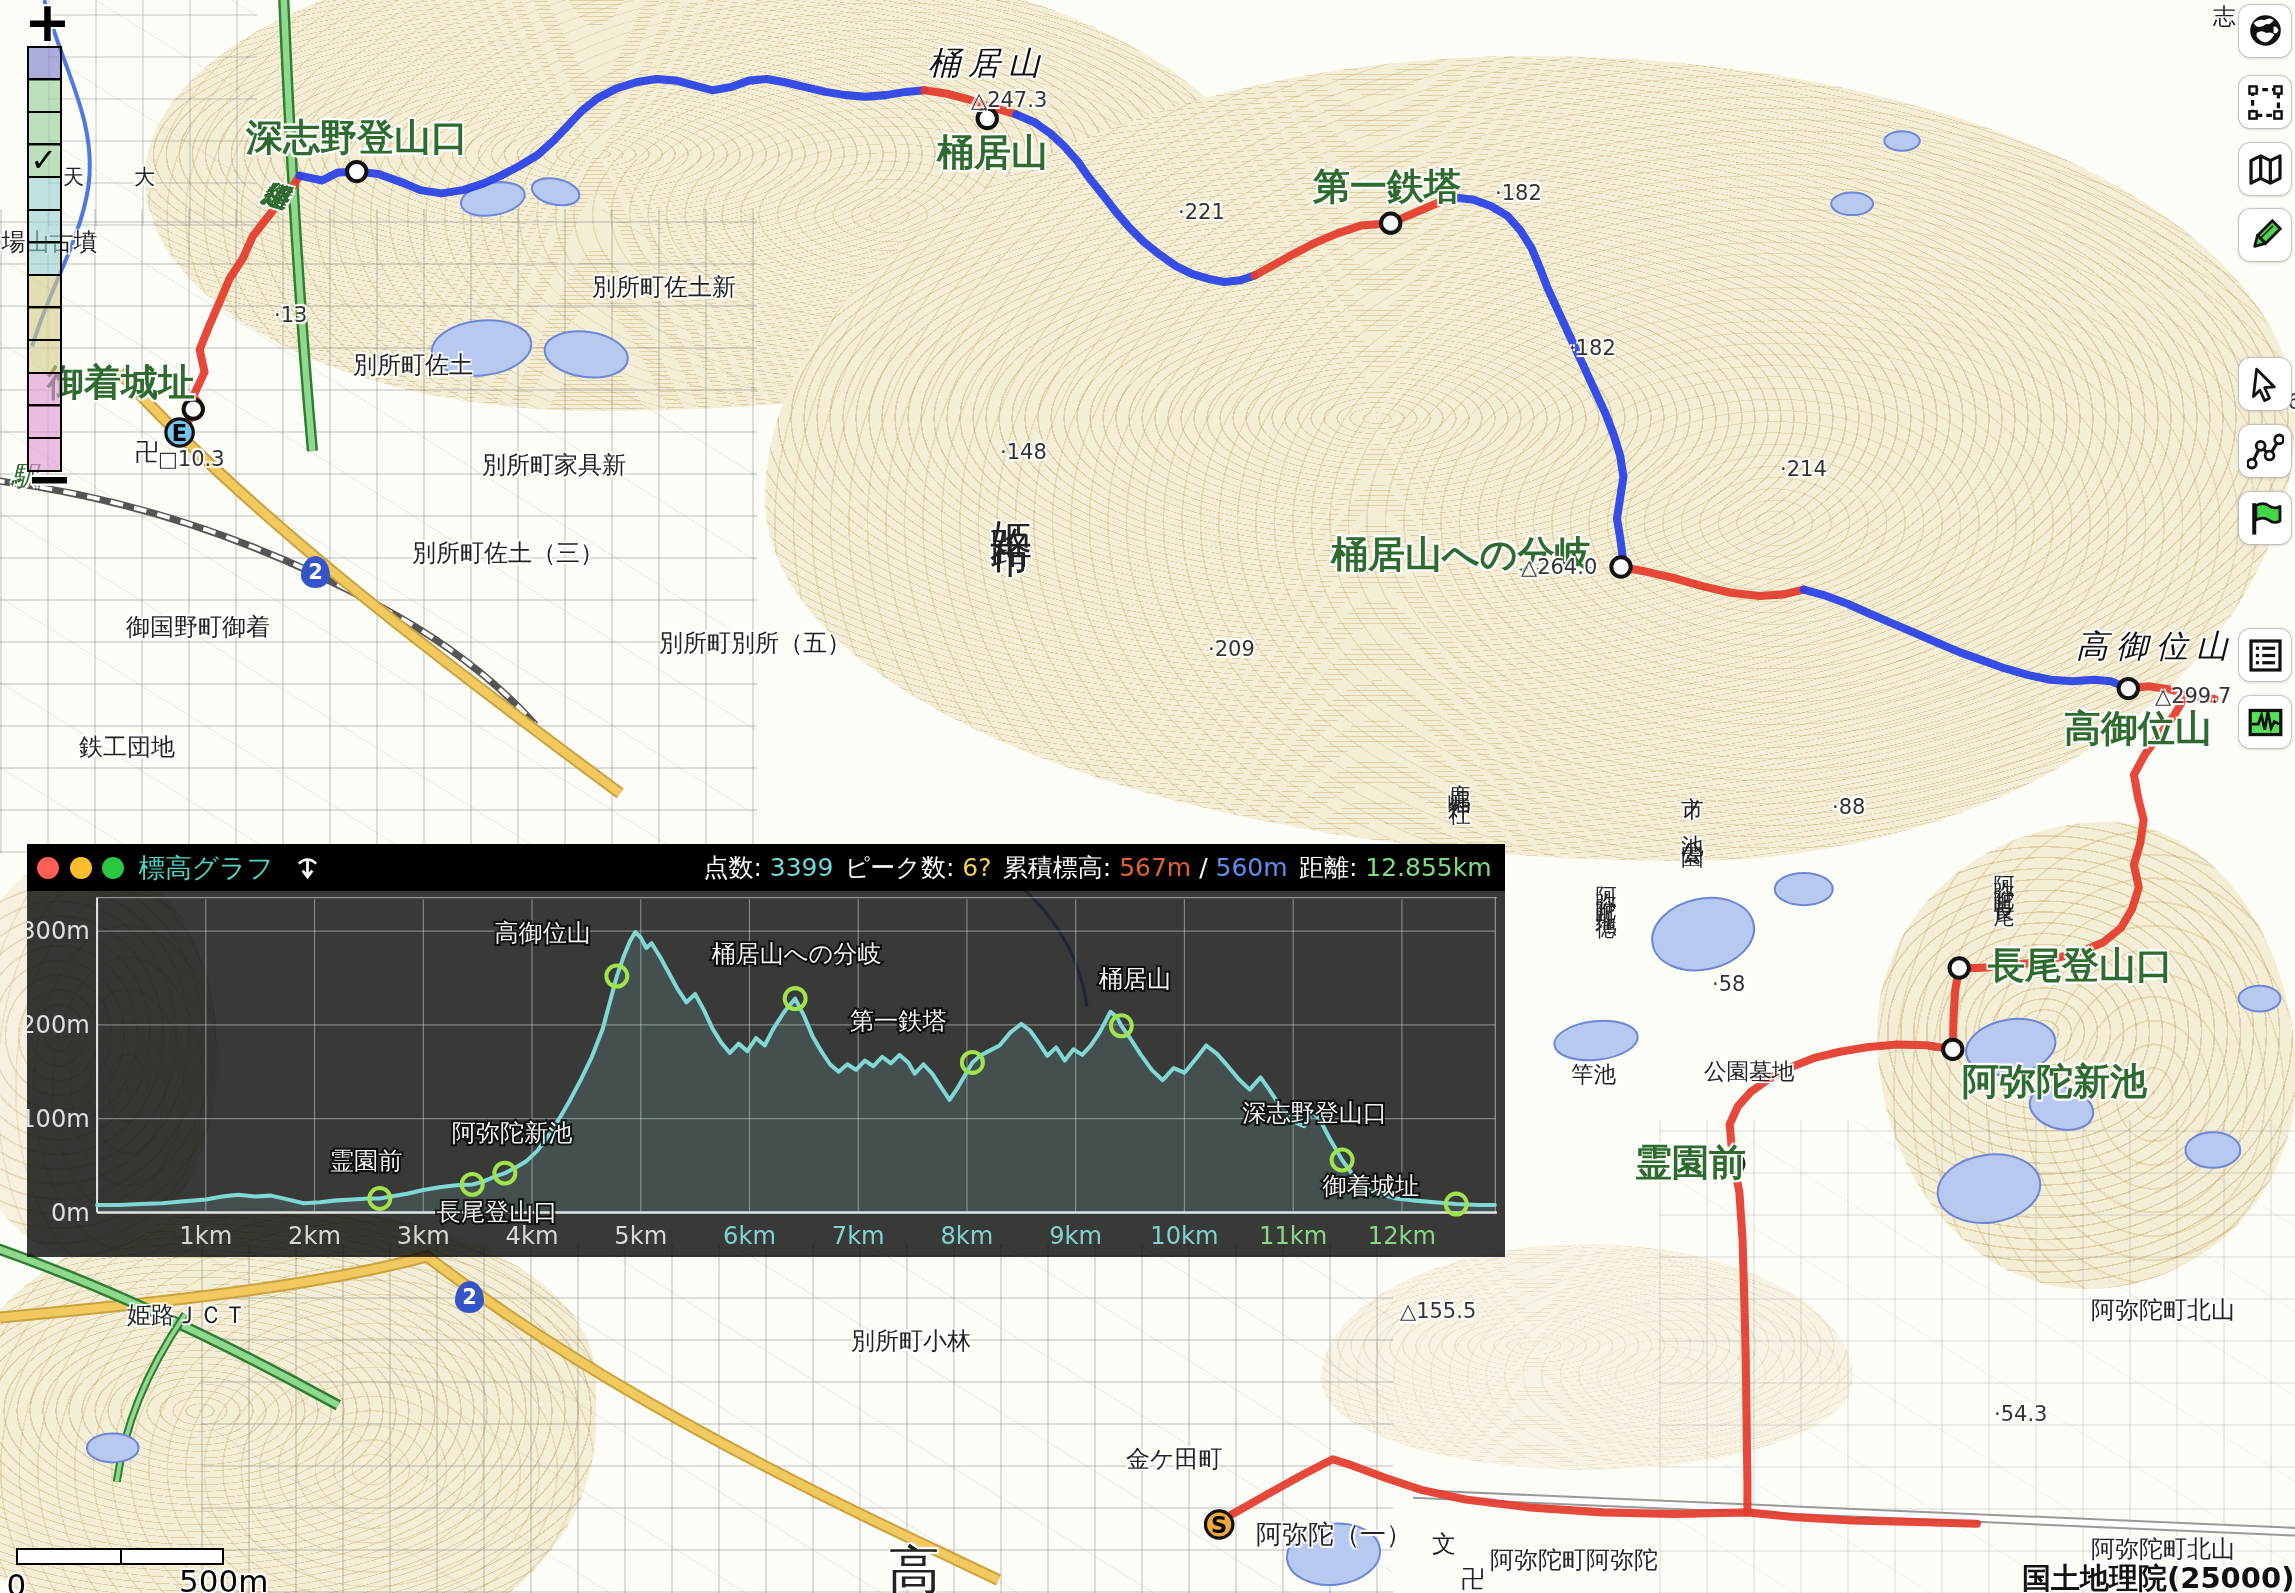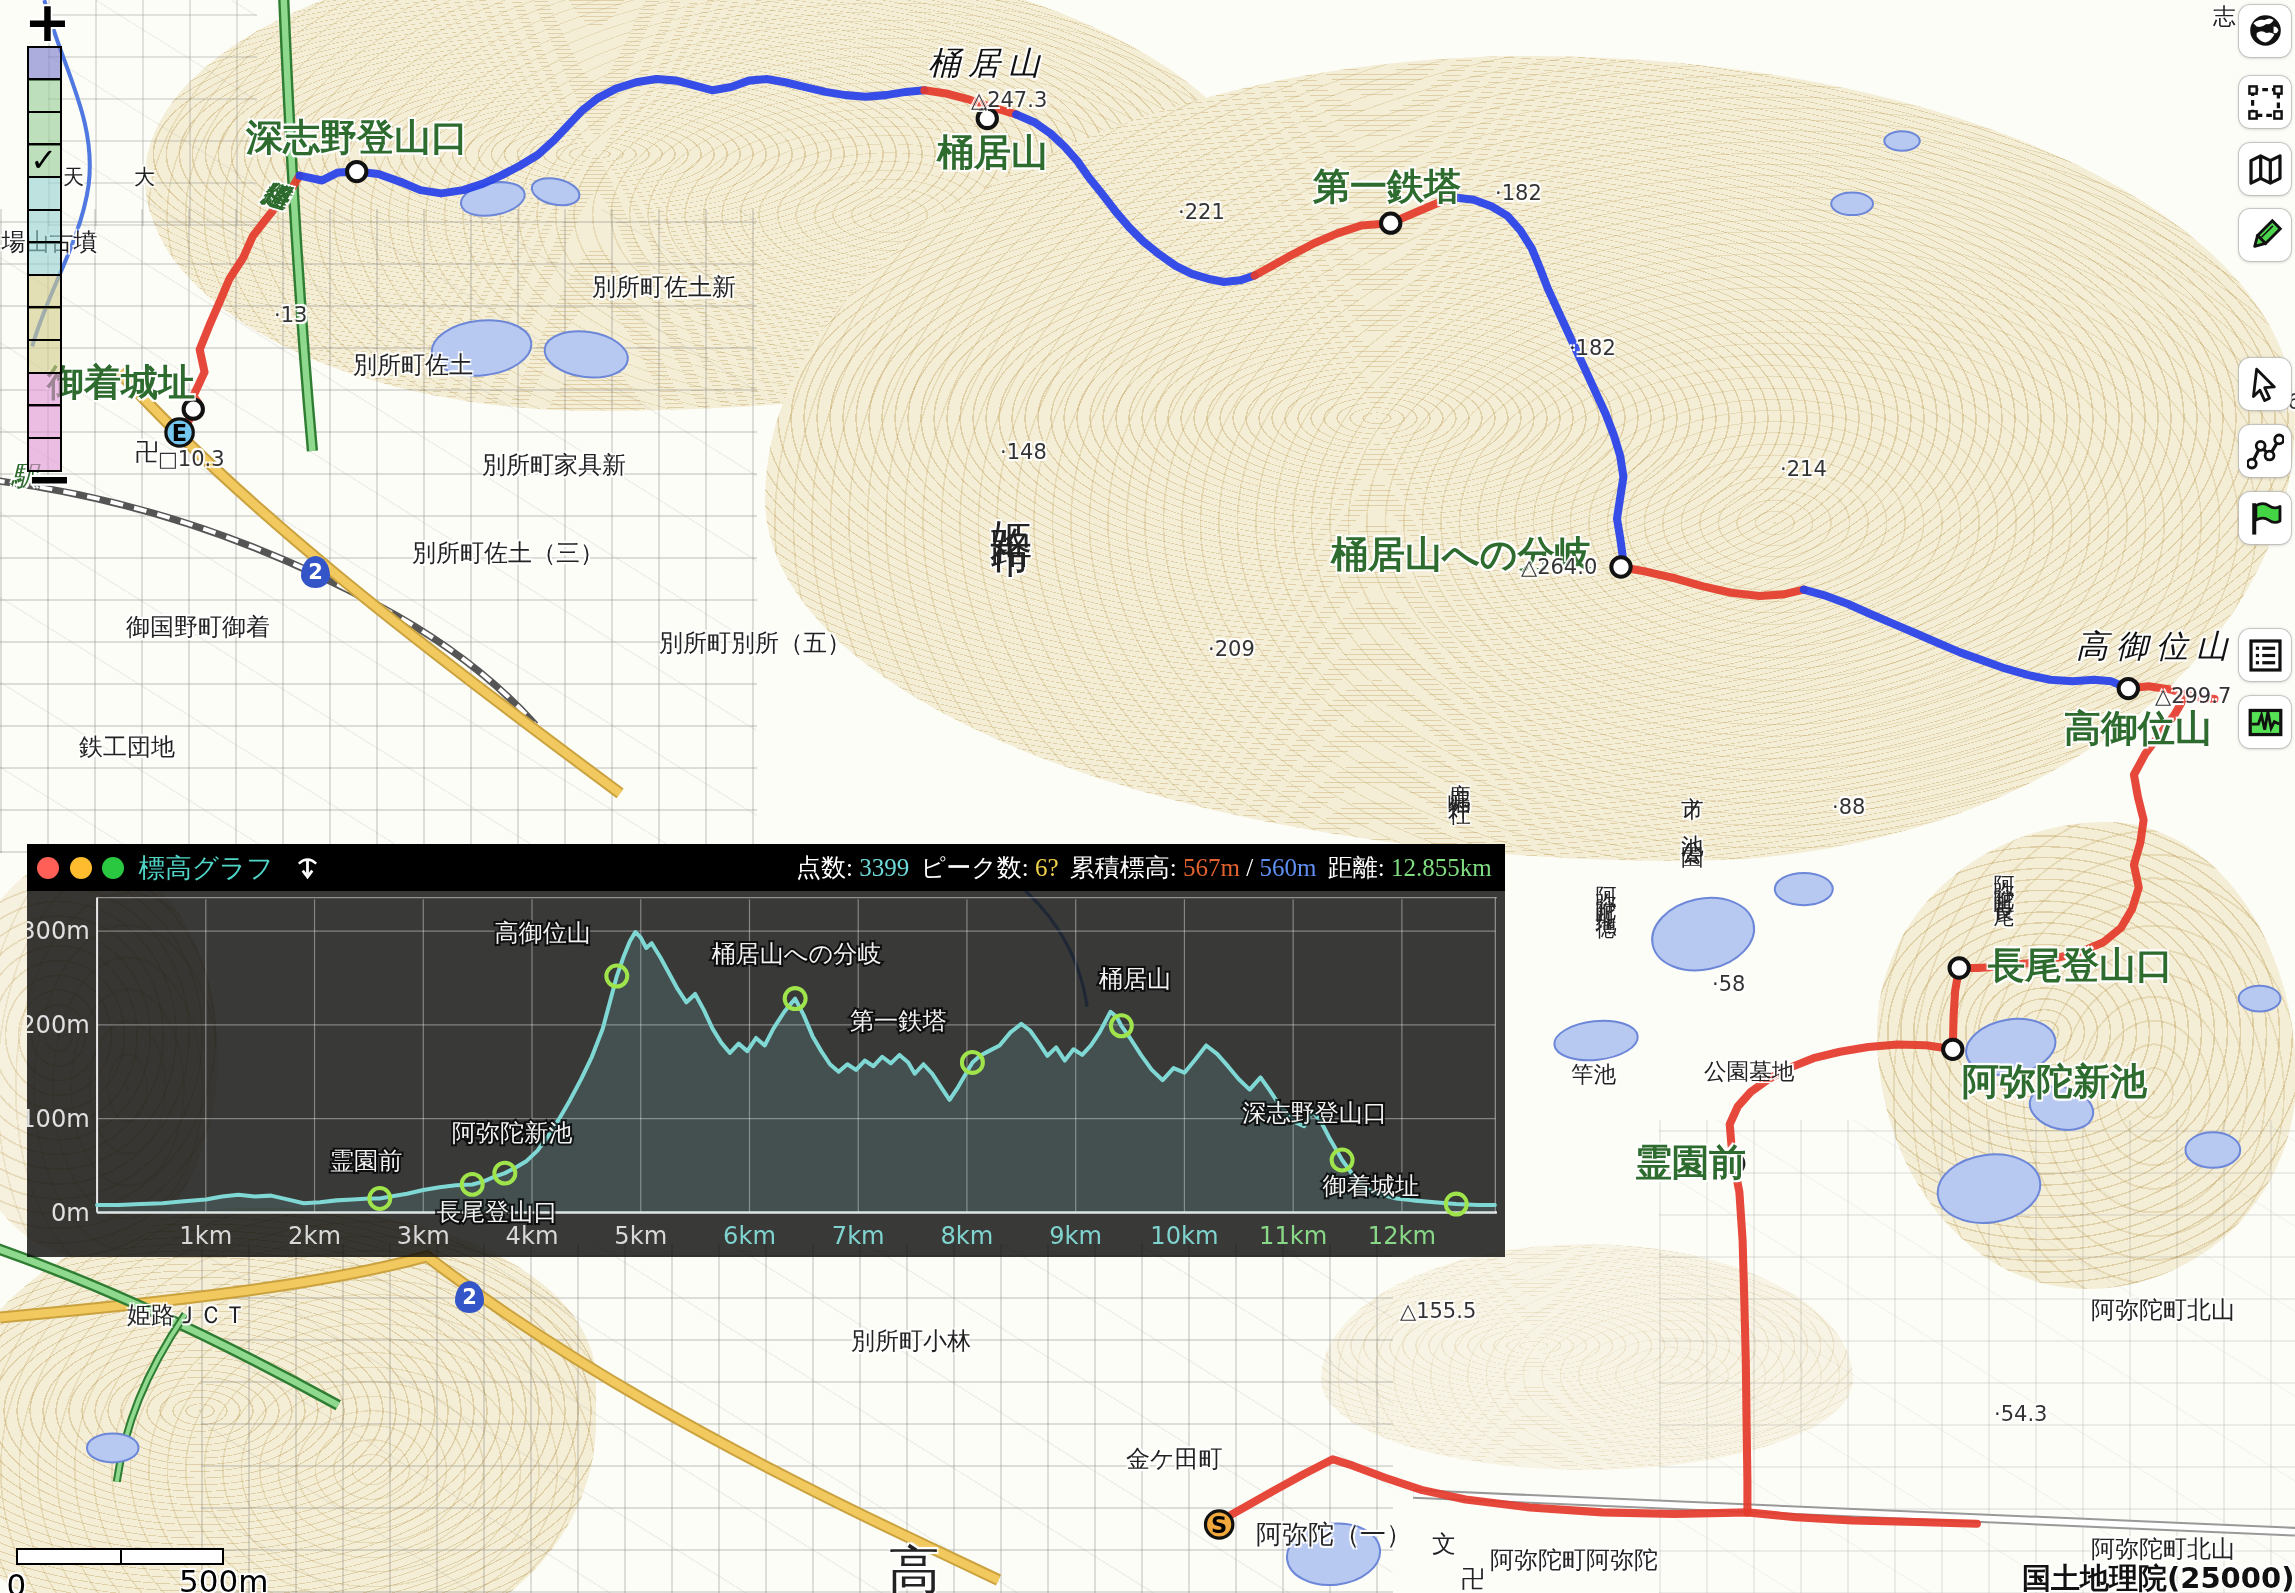--- a/index.html
+++ b/index.html
@@ -41,7 +41,7 @@
   .tl{width:22px;height:22px;border-radius:50%;margin-left:10.5px;}
   #ptitle{color:#4fd4c6;font-size:26.6px;margin-left:14.5px;font-weight:500;}
   #pinicon{margin-left:21px;display:flex;}
-  #chart-stats{margin-left:auto;margin-right:13px;font-size:25px;color:#fff;display:flex;gap:11.3px;white-space:nowrap;font-family:Liberation Serif, serif;}
+  #chart-stats{margin-left:auto;margin-right:13px;font-size:25px;color:#fff;display:flex;gap:11.3px;white-space:nowrap;}
   #chart-stats .sl{color:#fff;}
   #pbody{position:absolute;left:0;top:47px;width:1478px;height:366px;background:rgba(8,8,8,.80);}
   #chart-svg text{font-family:"DejaVu Sans","Liberation Sans",sans-serif;}

